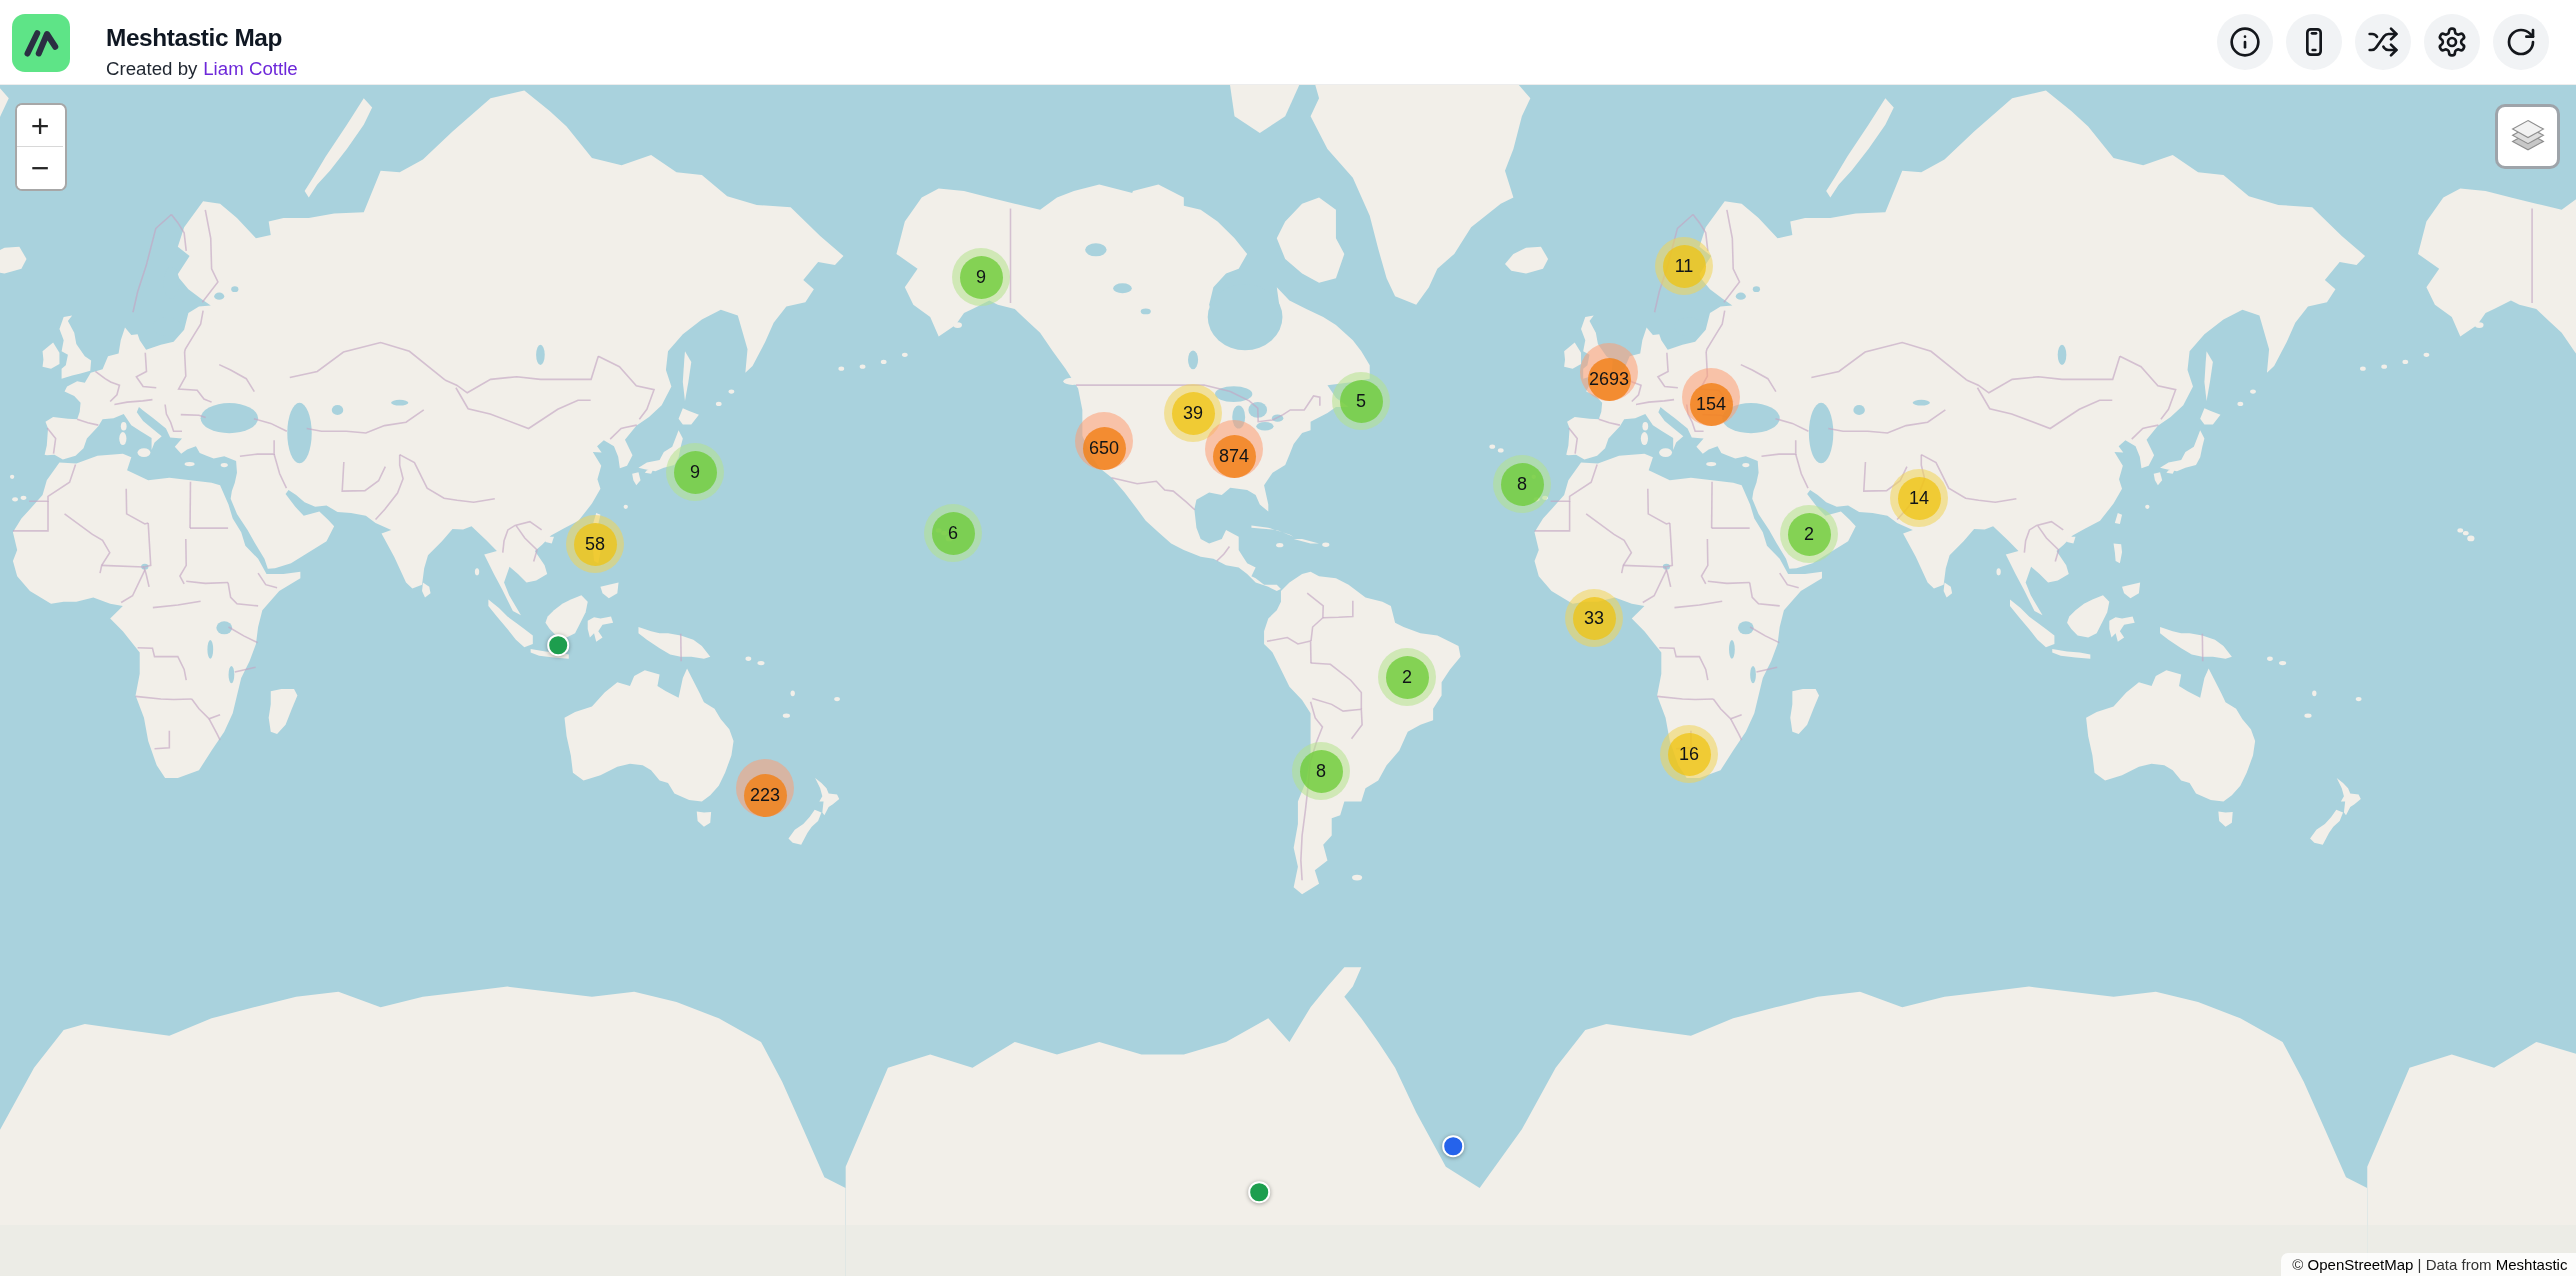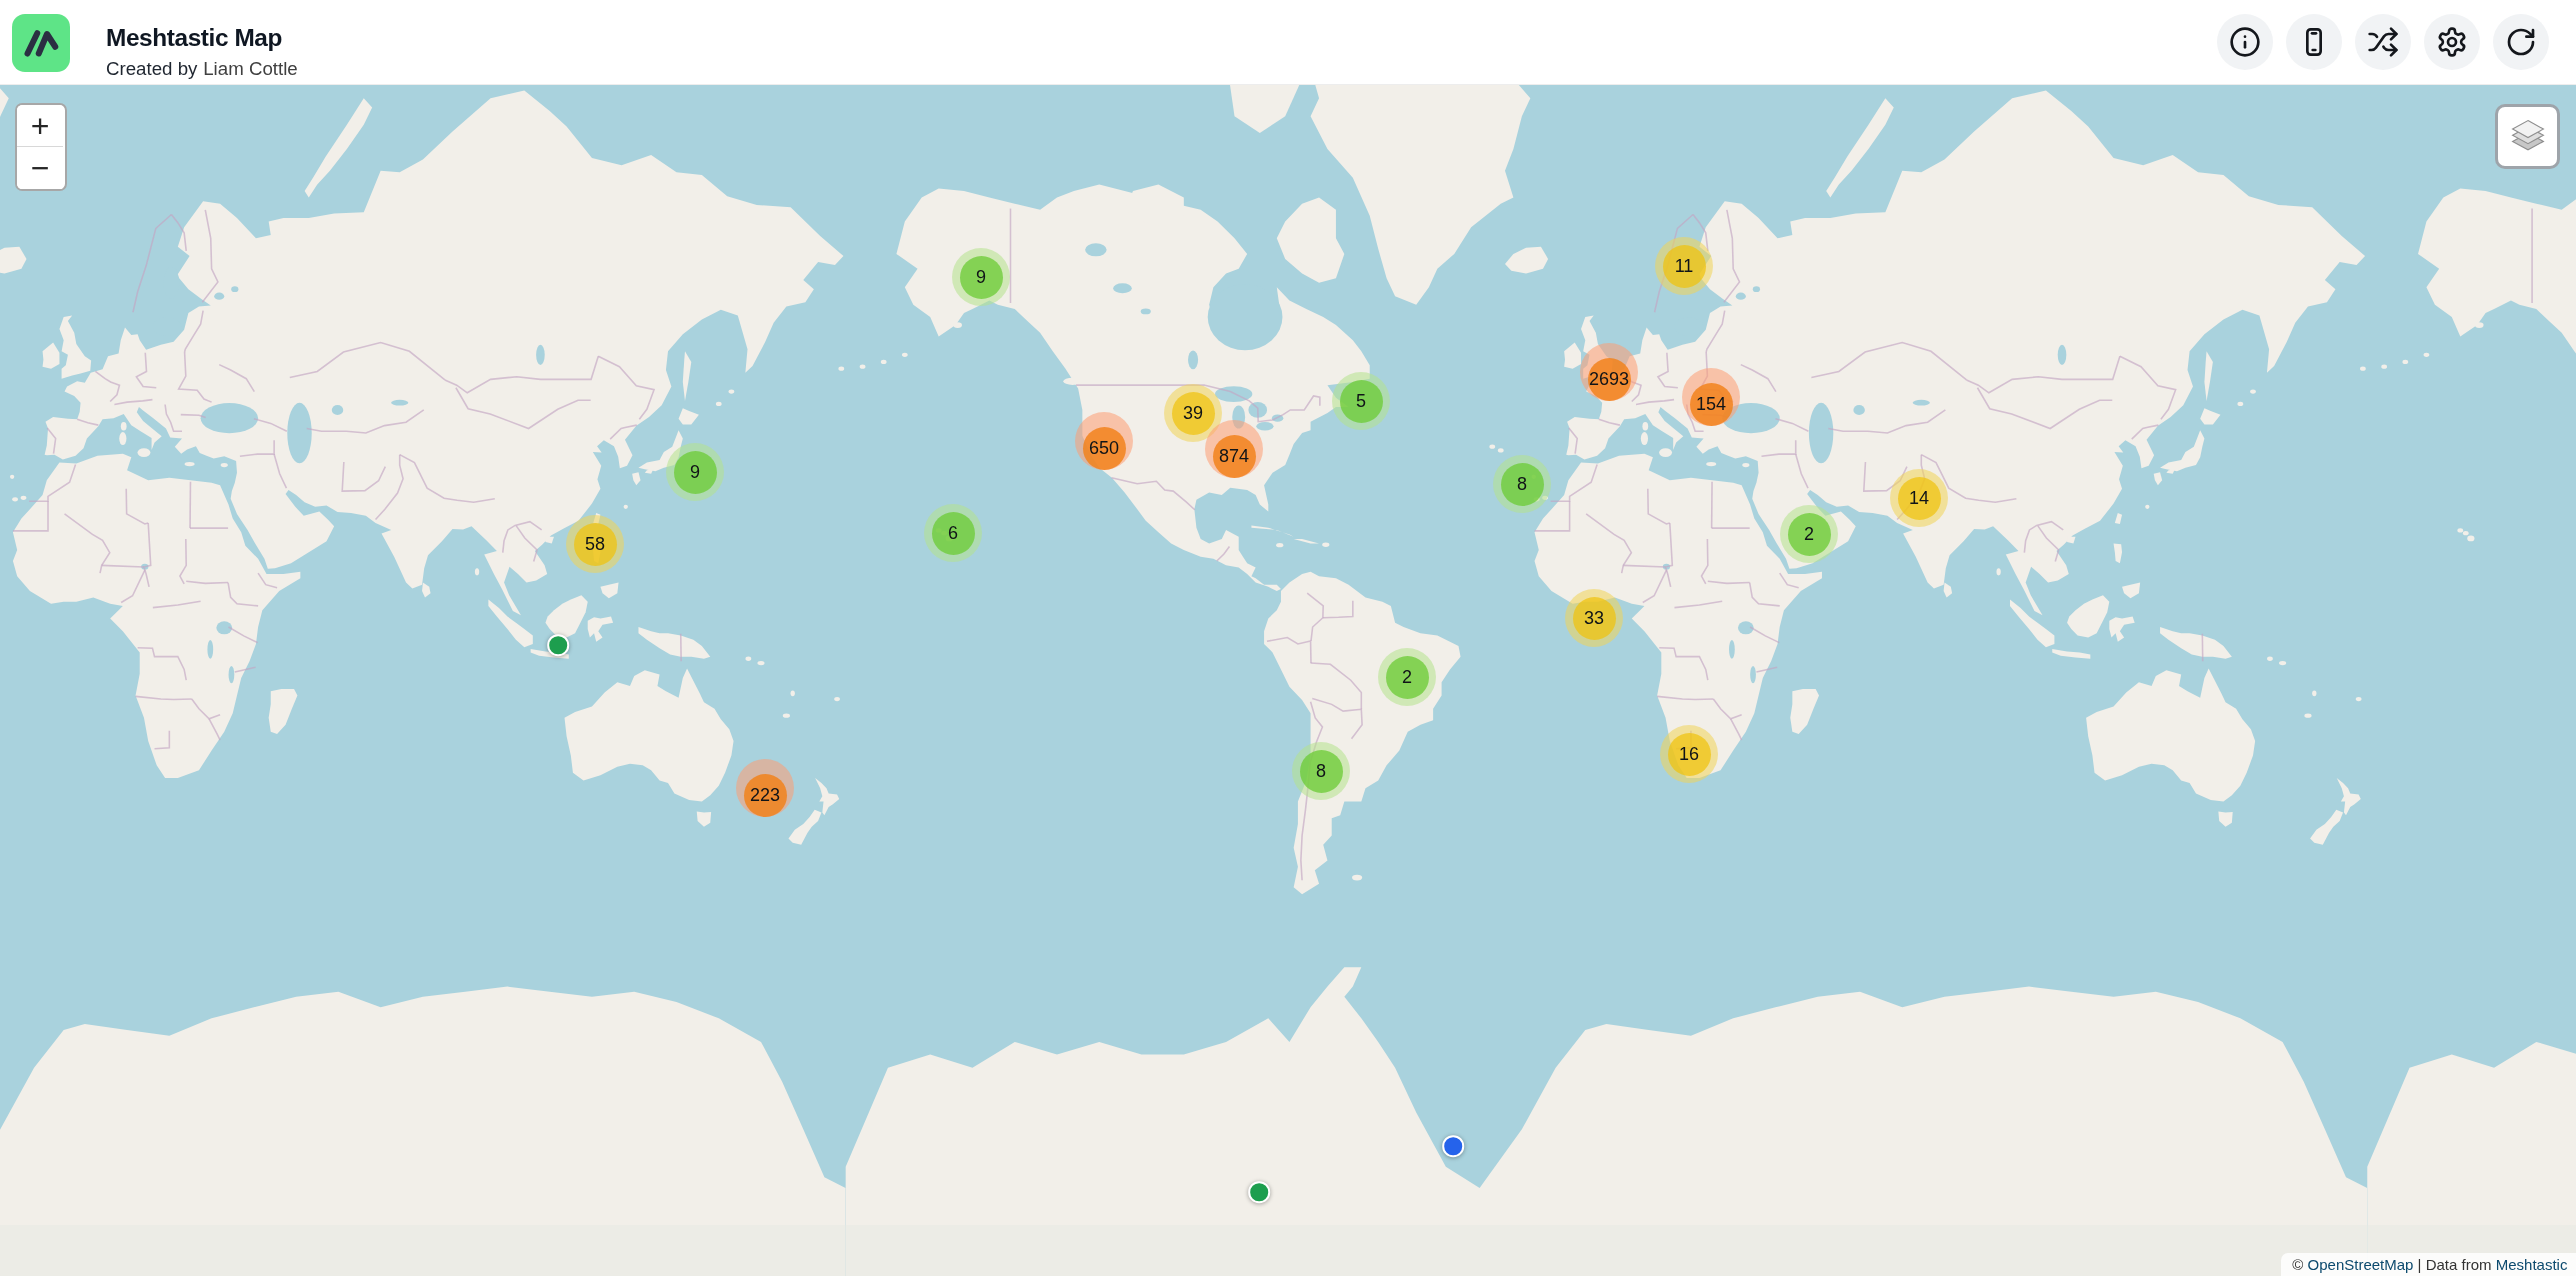--- a/index.html
+++ b/index.html
@@ -15,7 +15,7 @@
   #titleblock { position:absolute; left:82px; top:22px;margin-left:24px; }
   #apptitle { font-size:24.4px; font-weight:700; color:#0f1722; line-height:32px; letter-spacing:-0.4px;}
   #subtitle { font-size:18.7px; color:#1f2630; line-height:29px; display:flex; gap:5.8px;}
-  #subtitle a { color:#404040; text-decoration:none; }
+  #subtitle a { color:#6d28d9; text-decoration:none; }
   #search { position:absolute; left:322px; top:11.5px; width:1880px; height:60px;
     border:1.4px solid #d9dce1; border-radius:11.5px; background:#f9fafb;
     font-size:21.6px; color:#3a4150; padding:0 21.6px; outline:none; }

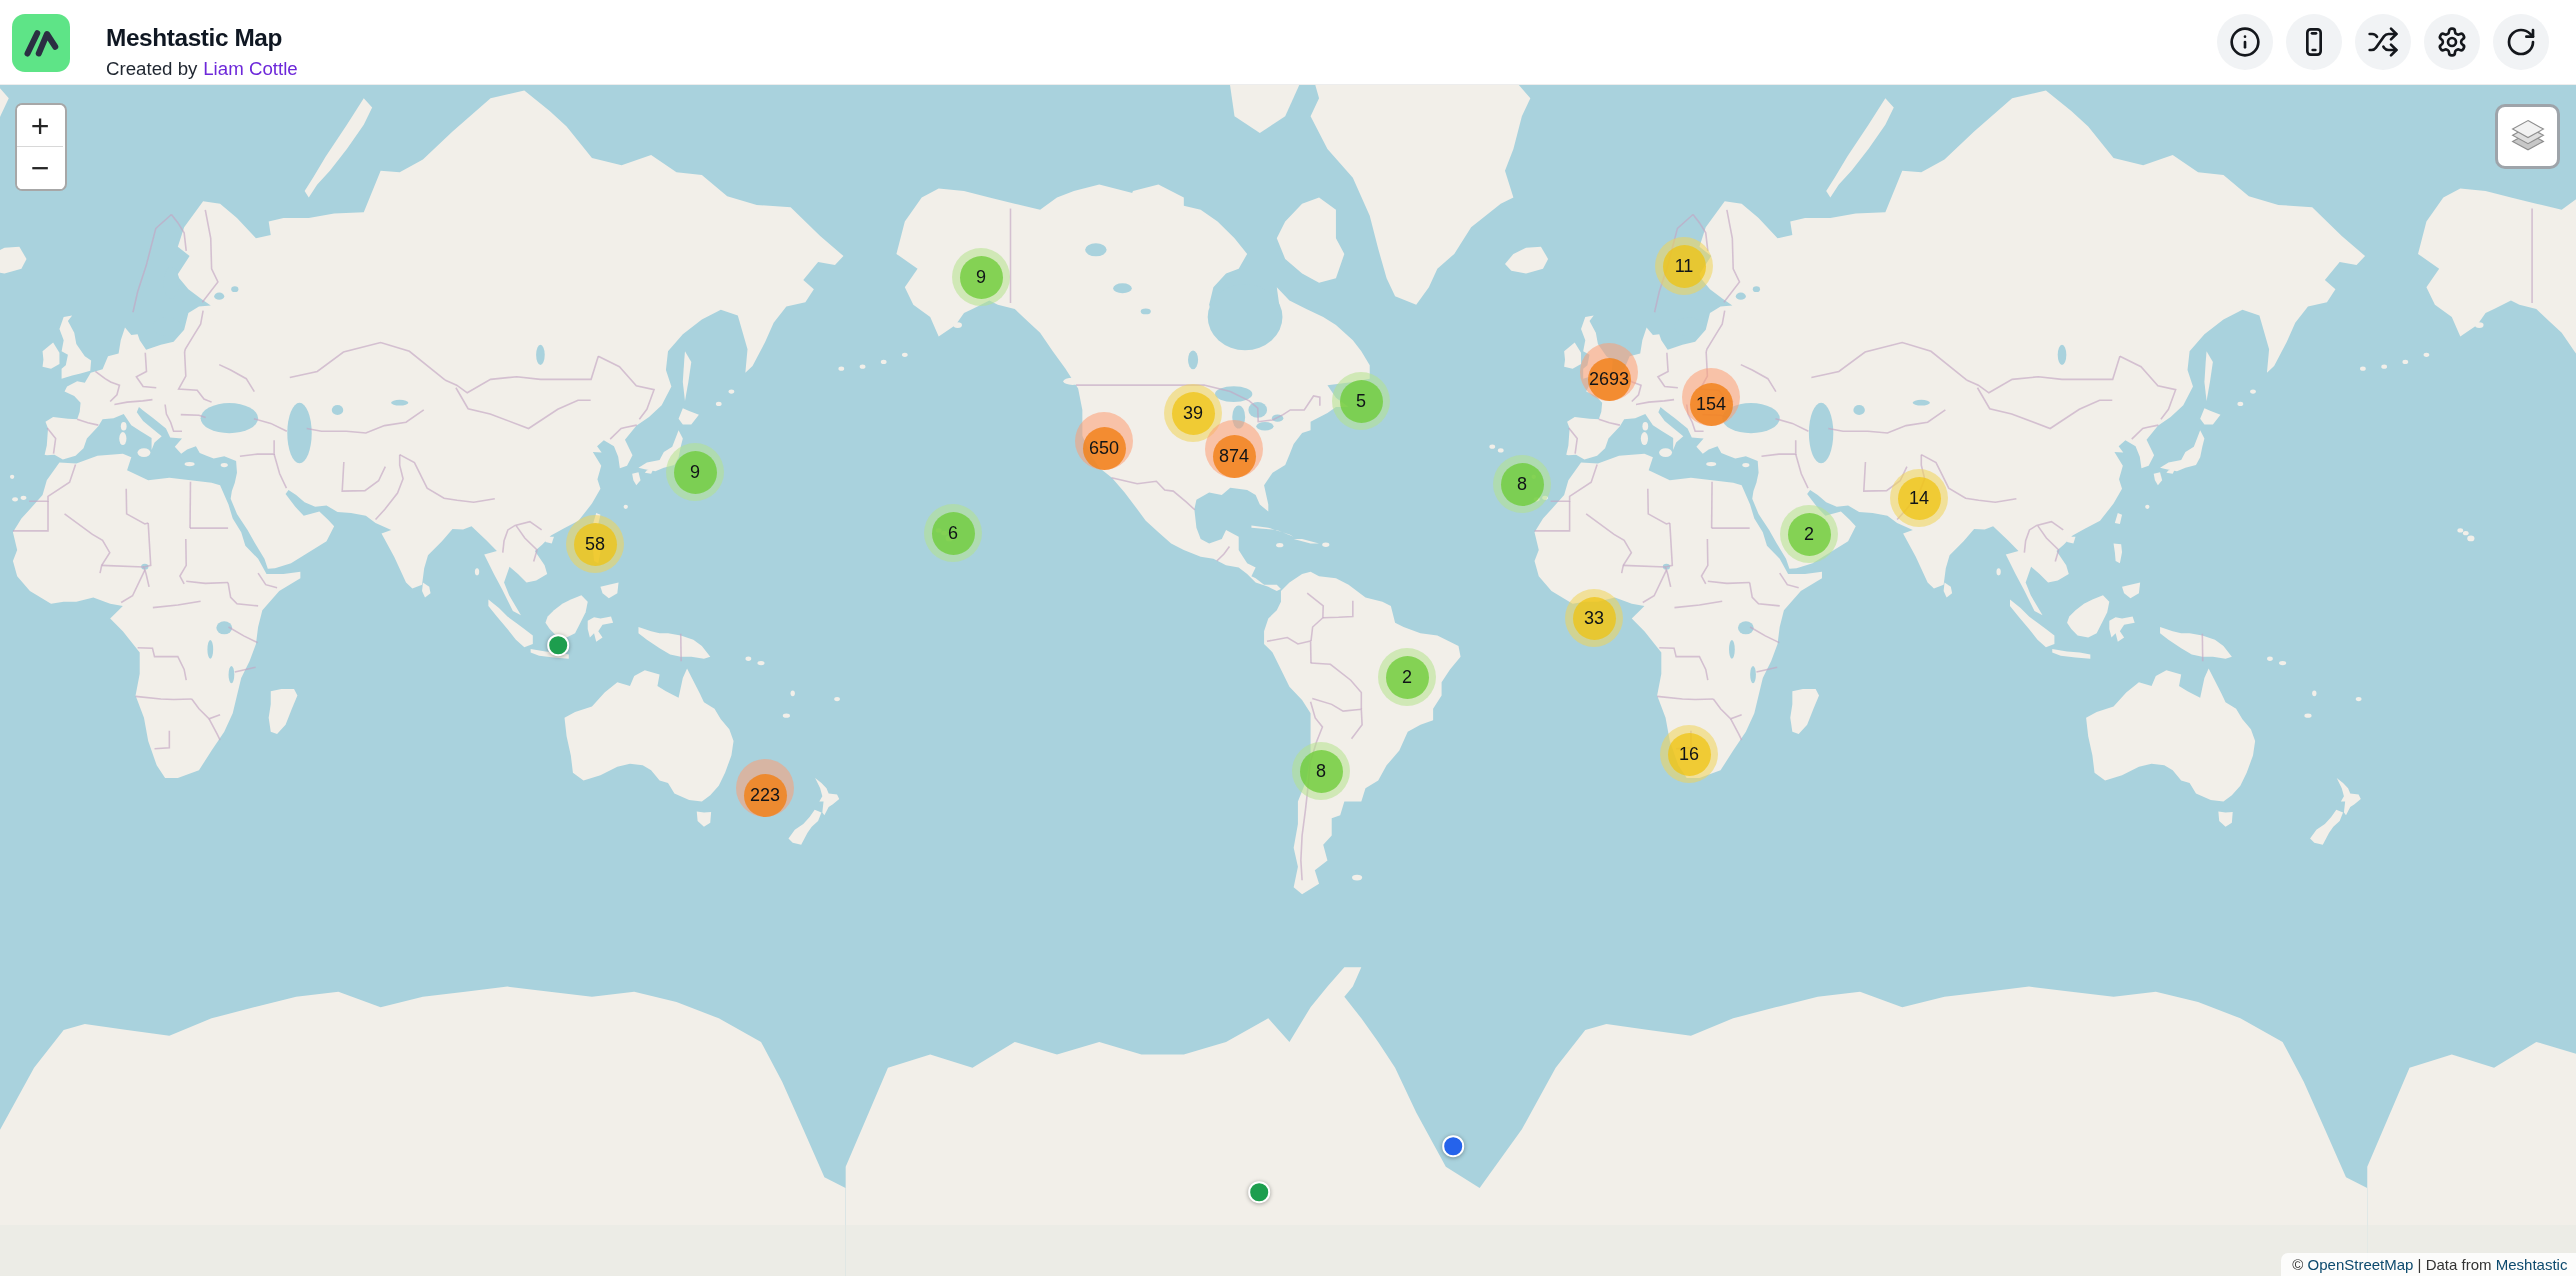--- a/index.html
+++ b/index.html
@@ -71,7 +71,7 @@
   #attrib { position:absolute; right:0; bottom:0; height:24.4px; background:rgba(255,255,255,0.82);
     z-index:40; font-size:15px; color:#333333; line-height:24.4px; padding:0 8.6px 0 11.5px;
     border-top-left-radius:7.2px; white-space:pre; }
-  #attrib a { color:#0c4a6e; text-decoration:none; cursor:pointer; }
+  #attrib a { color:#000000; text-decoration:none; cursor:pointer; }
 </style>
 </head>
 <body>

